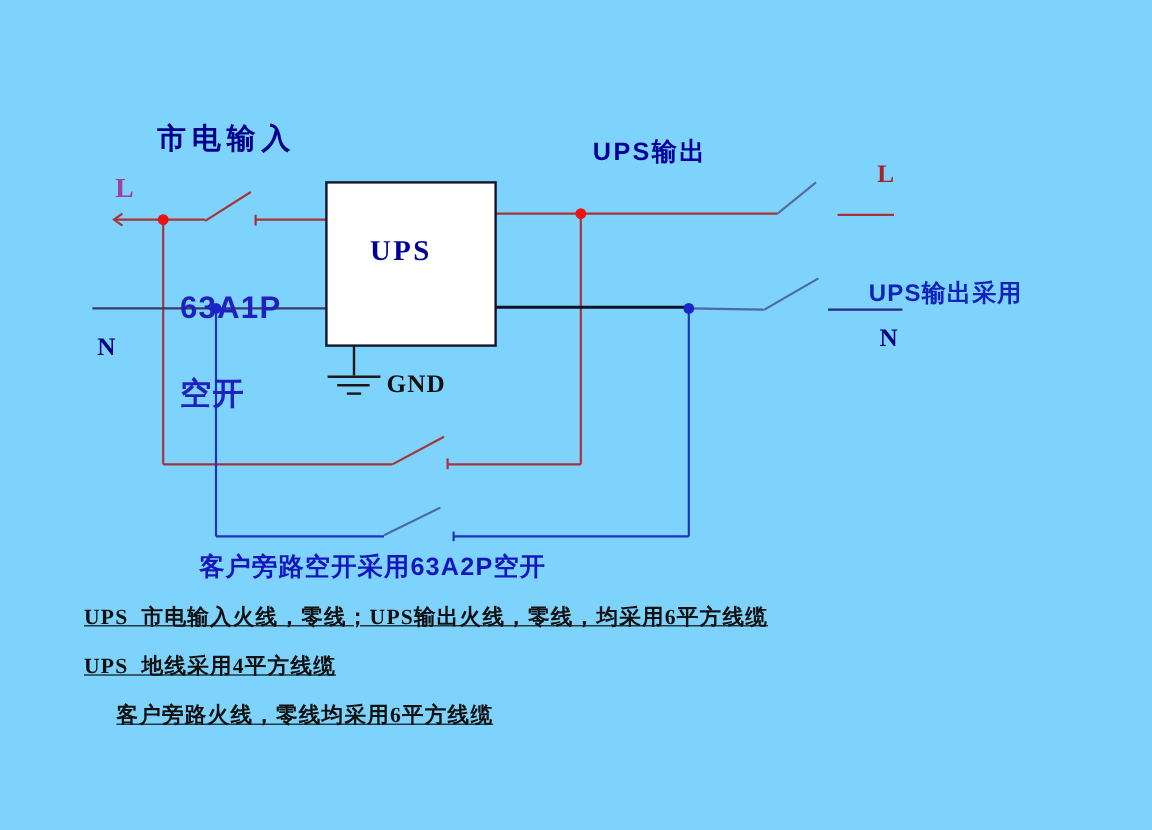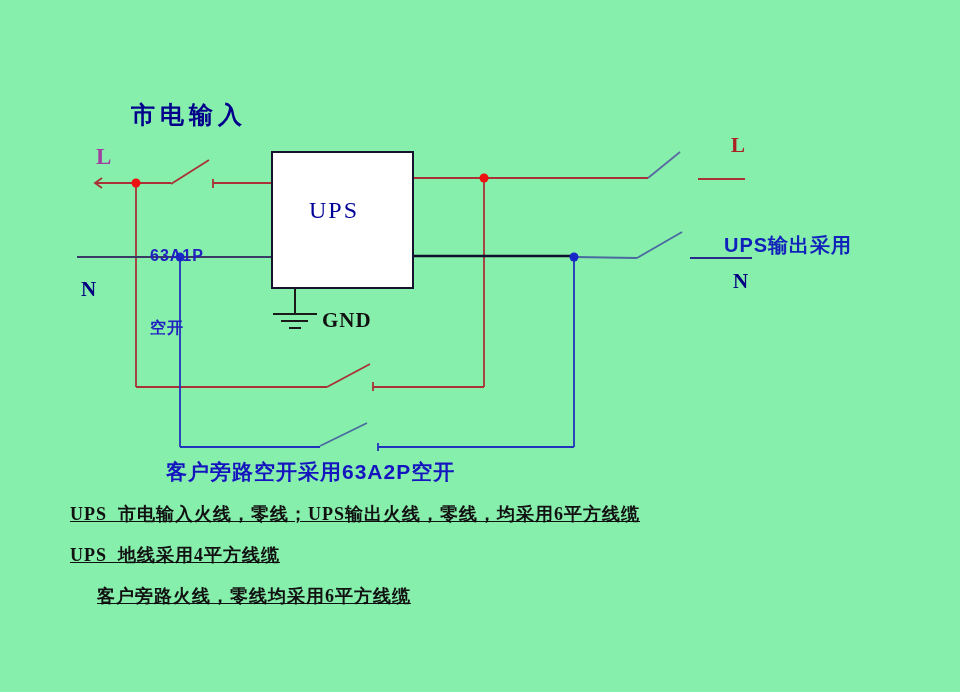--- a/index.html
+++ b/index.html
@@ -6,7 +6,7 @@
   #canvas{
     position:relative;
     width:960px;height:692px;
-    background:#86efac;
+    background:#7dd3fc;
     overflow:hidden;
     font-family:"Liberation Sans", sans-serif;
   }

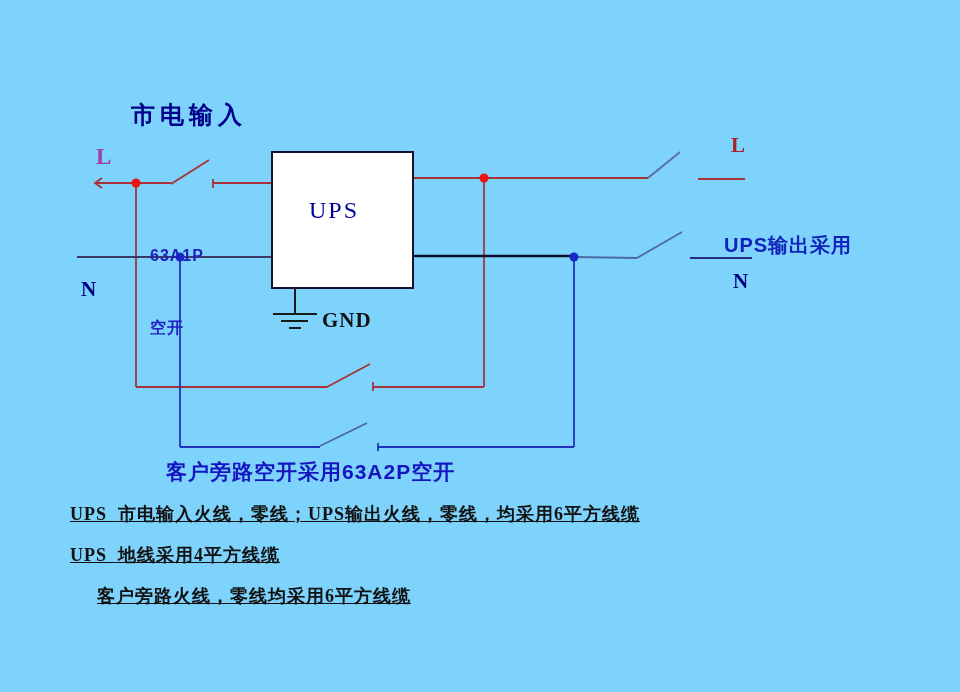--- a/index.html
+++ b/index.html
@@ -84,6 +84,7 @@
   </svg>
 
   <div class="lbl" id="mains-input-label">市电输入</div>
+  <div class="lbl" id="ups-output-label">UPS输出</div>
 
   <div class="lbl serif" id="l-left-label">L</div>
   <div class="lbl serif" id="n-left-label">N</div>

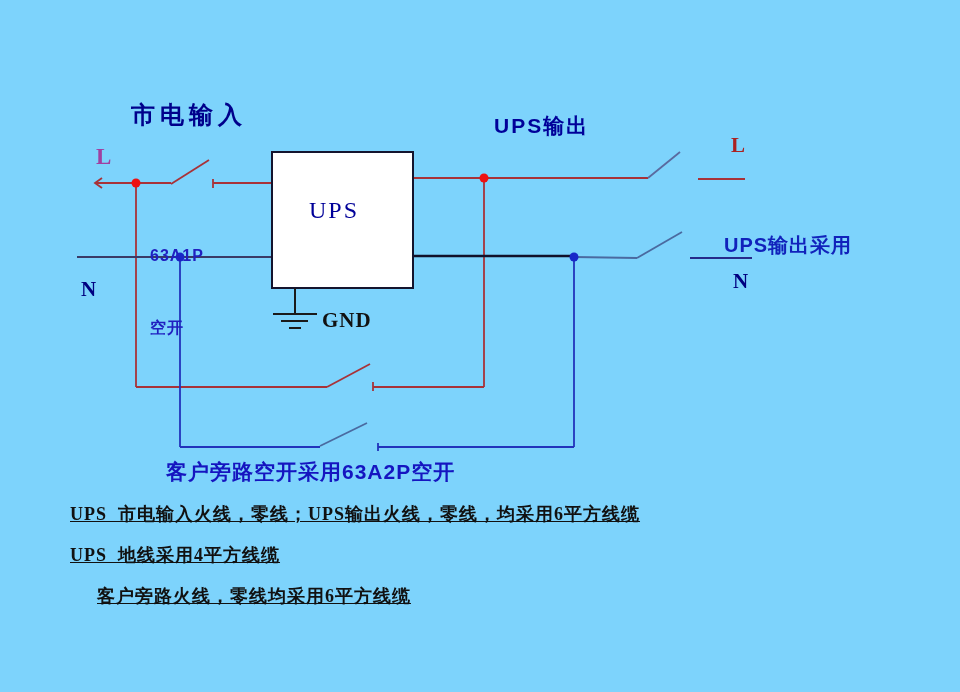--- a/index.html
+++ b/index.html
@@ -21,7 +21,7 @@
   #l-right-label       {left:731px;top:133px;font-size:21px;color:#aa2222;font-weight:bold;}
   #output-breaker-label{left:724px;top:188px;font-size:20px;line-height:23px;color:#1122bb;font-weight:bold;letter-spacing:1px;}
   #n-right-label       {left:733px;top:269px;font-size:21px;color:#000080;font-weight:bold;}
-  #ups-box-label       {left:272px;top:197px;width:124px;text-align:center;font-size:24px;letter-spacing:2px;color:#000099;font-weight:normal;}
+  #ups-box-label       {left:272px;top:197px;width:124px;text-align:center;font-size:24px;letter-spacing:2px;color:#000099;font-weight:bold;}
   #gnd-label           {left:322px;top:308px;font-size:21px;color:#111111;font-weight:bold;letter-spacing:1px;}
   #bypass-breaker-label{left:166px;top:458px;font-size:21px;color:#1515c0;font-weight:bold;letter-spacing:1px;}
   .note{left:70px;color:#111111;font-weight:bold;font-size:18px;letter-spacing:1px;text-decoration:underline;}

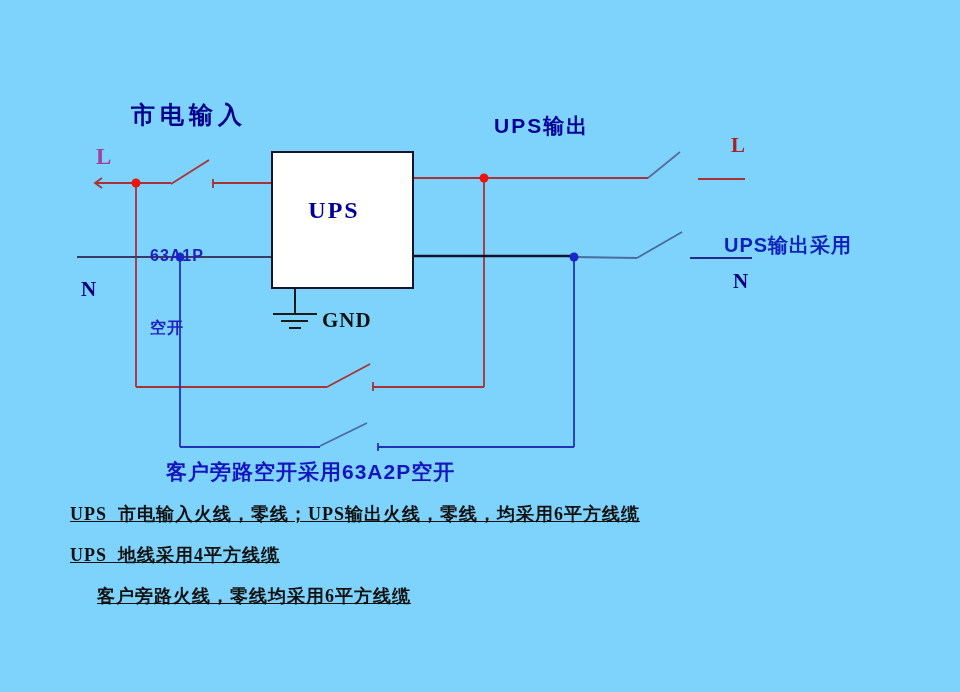--- a/index.html
+++ b/index.html
@@ -16,7 +16,7 @@
   #mains-input-label   {left:131px;top:99px;font-size:24px;letter-spacing:5px;color:#00008b;font-weight:bold;}
   #ups-output-label    {left:494px;top:112px;font-size:21px;letter-spacing:2px;color:#000099;font-weight:bold;}
   #l-left-label        {left:96px;top:144px;font-size:23px;color:#a040a0;font-weight:bold;}
-  #input-breaker-label {left:150px;top:196px;font-size:16px;line-height:24px;color:#2020c0;font-weight:bold;letter-spacing:1px;}
+  #input-breaker-label {left:150px;top:196px;font-size:26px;line-height:24px;color:#2020c0;font-weight:bold;letter-spacing:1px;}
   #n-left-label        {left:81px;top:277px;font-size:21px;color:#000080;font-weight:bold;}
   #l-right-label       {left:731px;top:133px;font-size:21px;color:#aa2222;font-weight:bold;}
   #output-breaker-label{left:724px;top:188px;font-size:20px;line-height:23px;color:#1122bb;font-weight:bold;letter-spacing:1px;}

